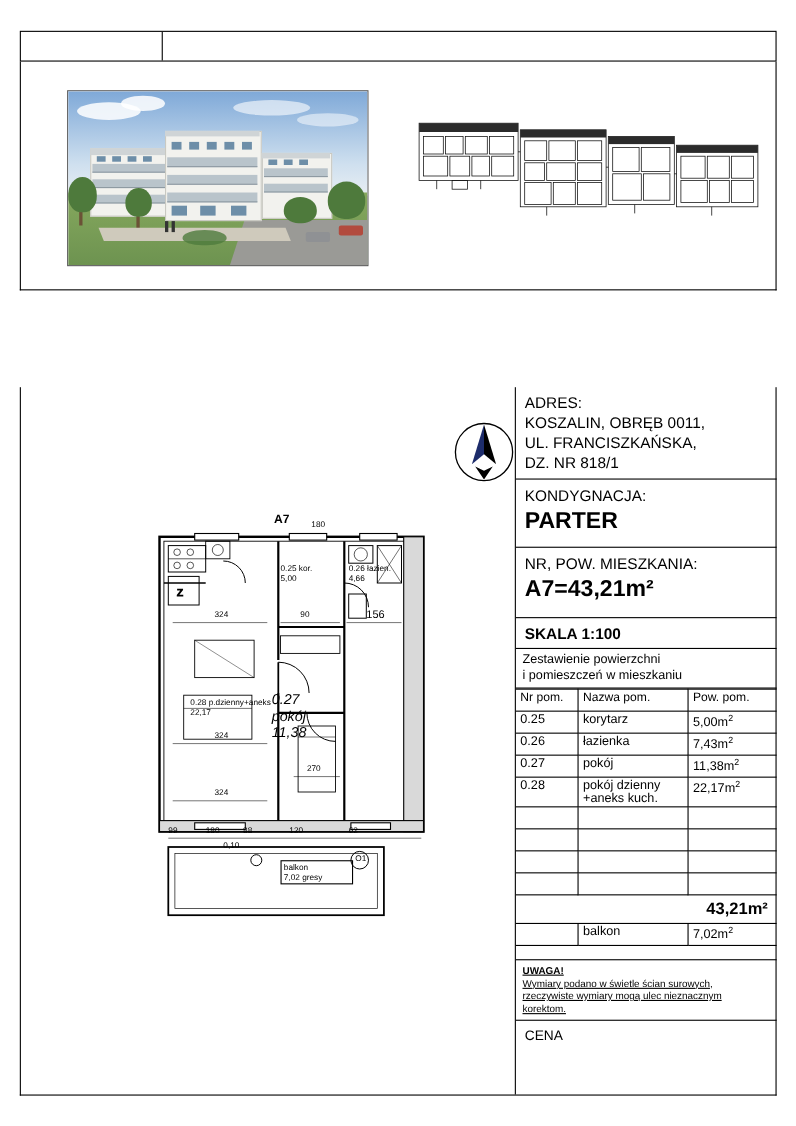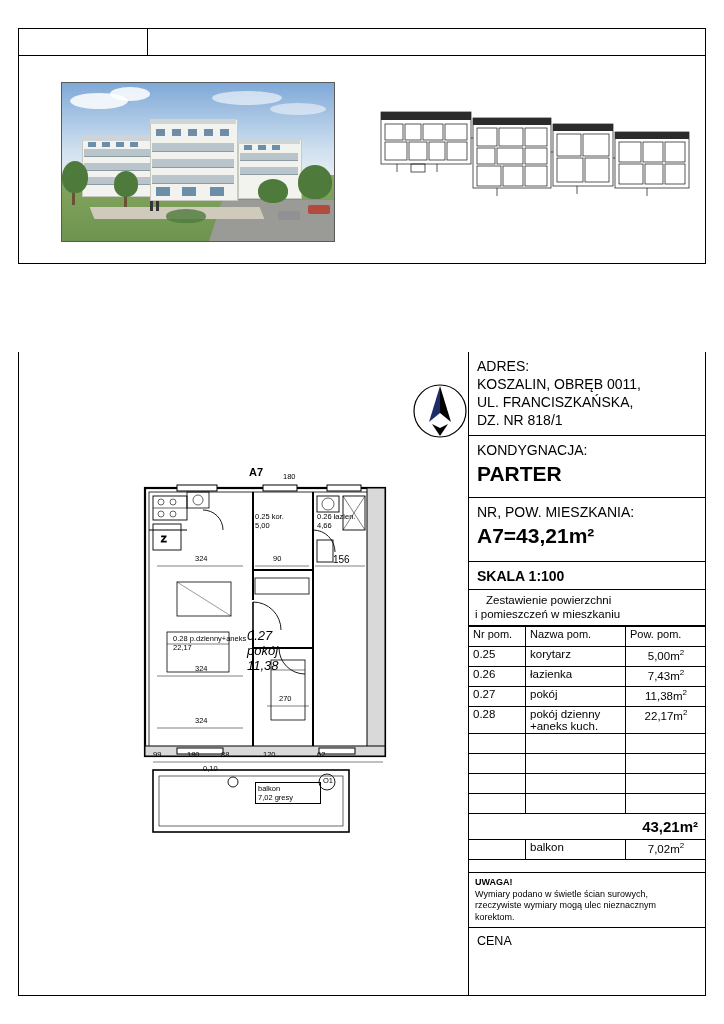--- a/index.html
+++ b/index.html
@@ -334,7 +334,7 @@
       </div>
 
       <div class="row" style="height:36px;padding:3px 6px;">
-        <div class="zest" style="padding:0;margin-left:11px;">Zestawienie powierzchni</div>
+        <div class="zest" style="padding:0;">Zestawienie powierzchni</div>
         <div class="zest" style="padding:0;">i pomieszczeń w mieszkaniu</div>
       </div>
 

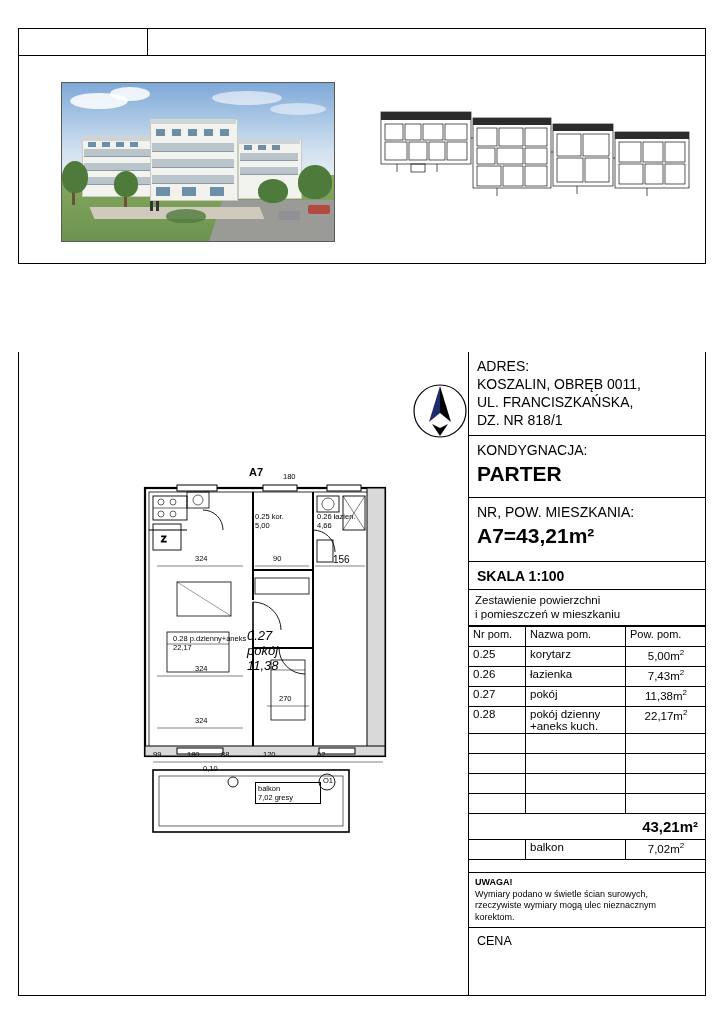--- a/index.html
+++ b/index.html
@@ -53,7 +53,7 @@
 
   table.pom{width:100%;border-collapse:collapse;font-size:11.5px;}
   table.pom td{border:1px solid #000;padding:1px 4px;height:17px;vertical-align:top;}
-  table.pom td.r{text-align:center;}
+  table.pom td.r{text-align:left;}
   table.pom td.hd{font-size:11px;}
   .nb-l{border-left:none !important;}
   .nb-r{border-right:none !important;}

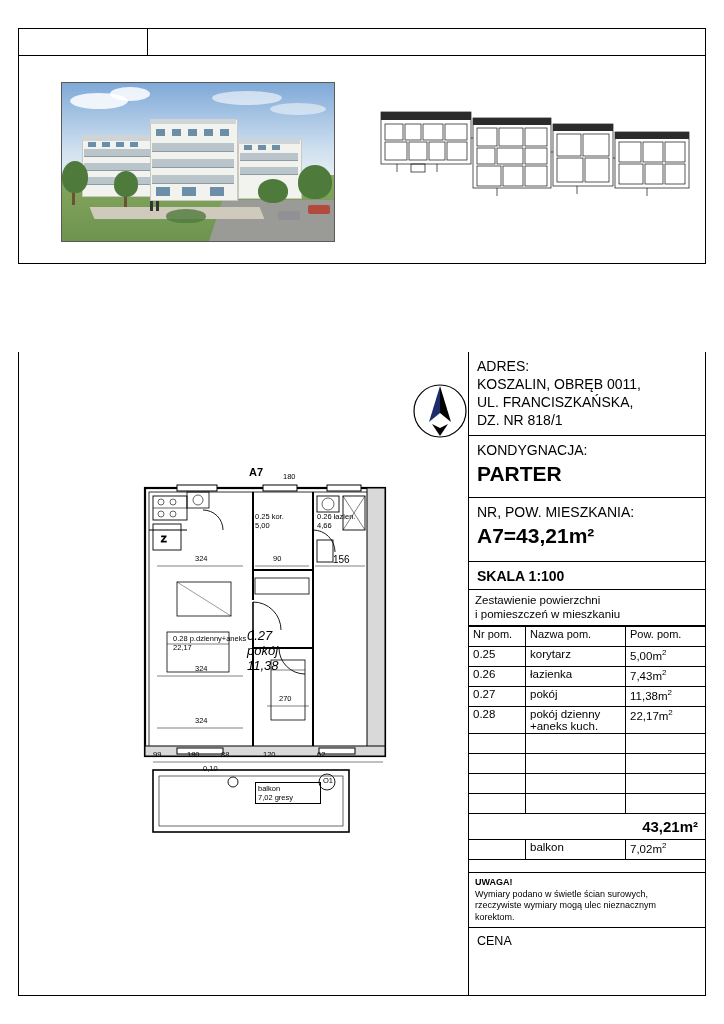--- a/index.html
+++ b/index.html
@@ -60,7 +60,7 @@
   sup{font-size:8px;vertical-align:super;}
 
   .summary{font-size:15px;font-weight:bold;text-align:right;padding:4px 8px;}
-  .uwaga{font-size:9px;line-height:11.5px;padding:4px 6px;}
+  .uwaga{font-size:9px;line-height:11.5px;padding:4px 6px;text-decoration:underline;}
   .uwaga b{font-size:9px;}
   .cena{font-size:12.5px;padding:6px 8px;}
 

